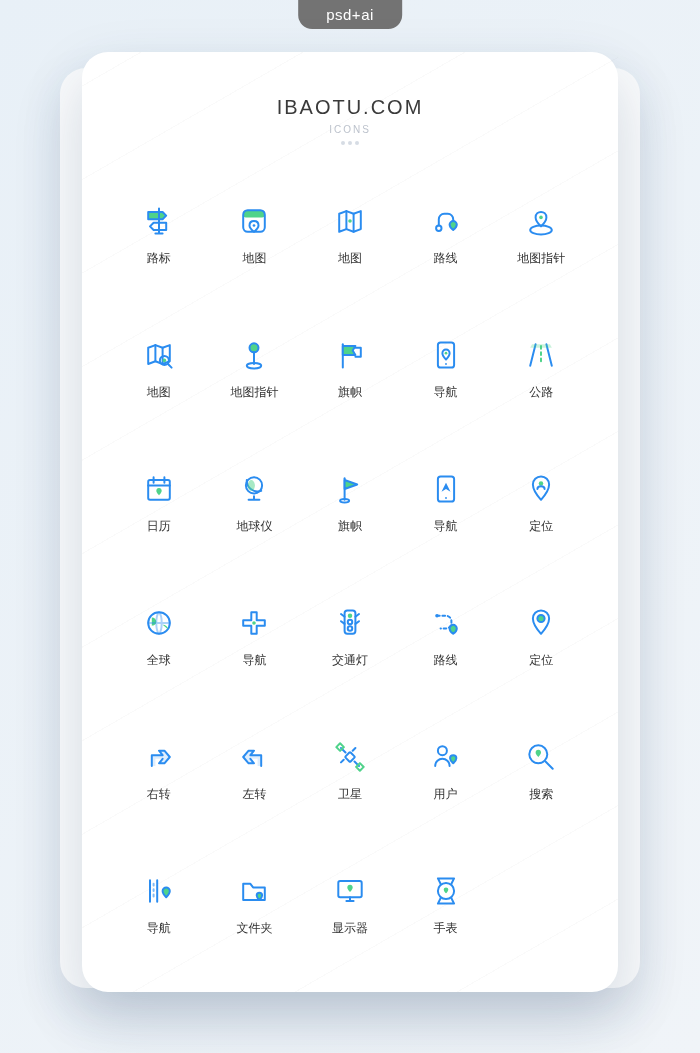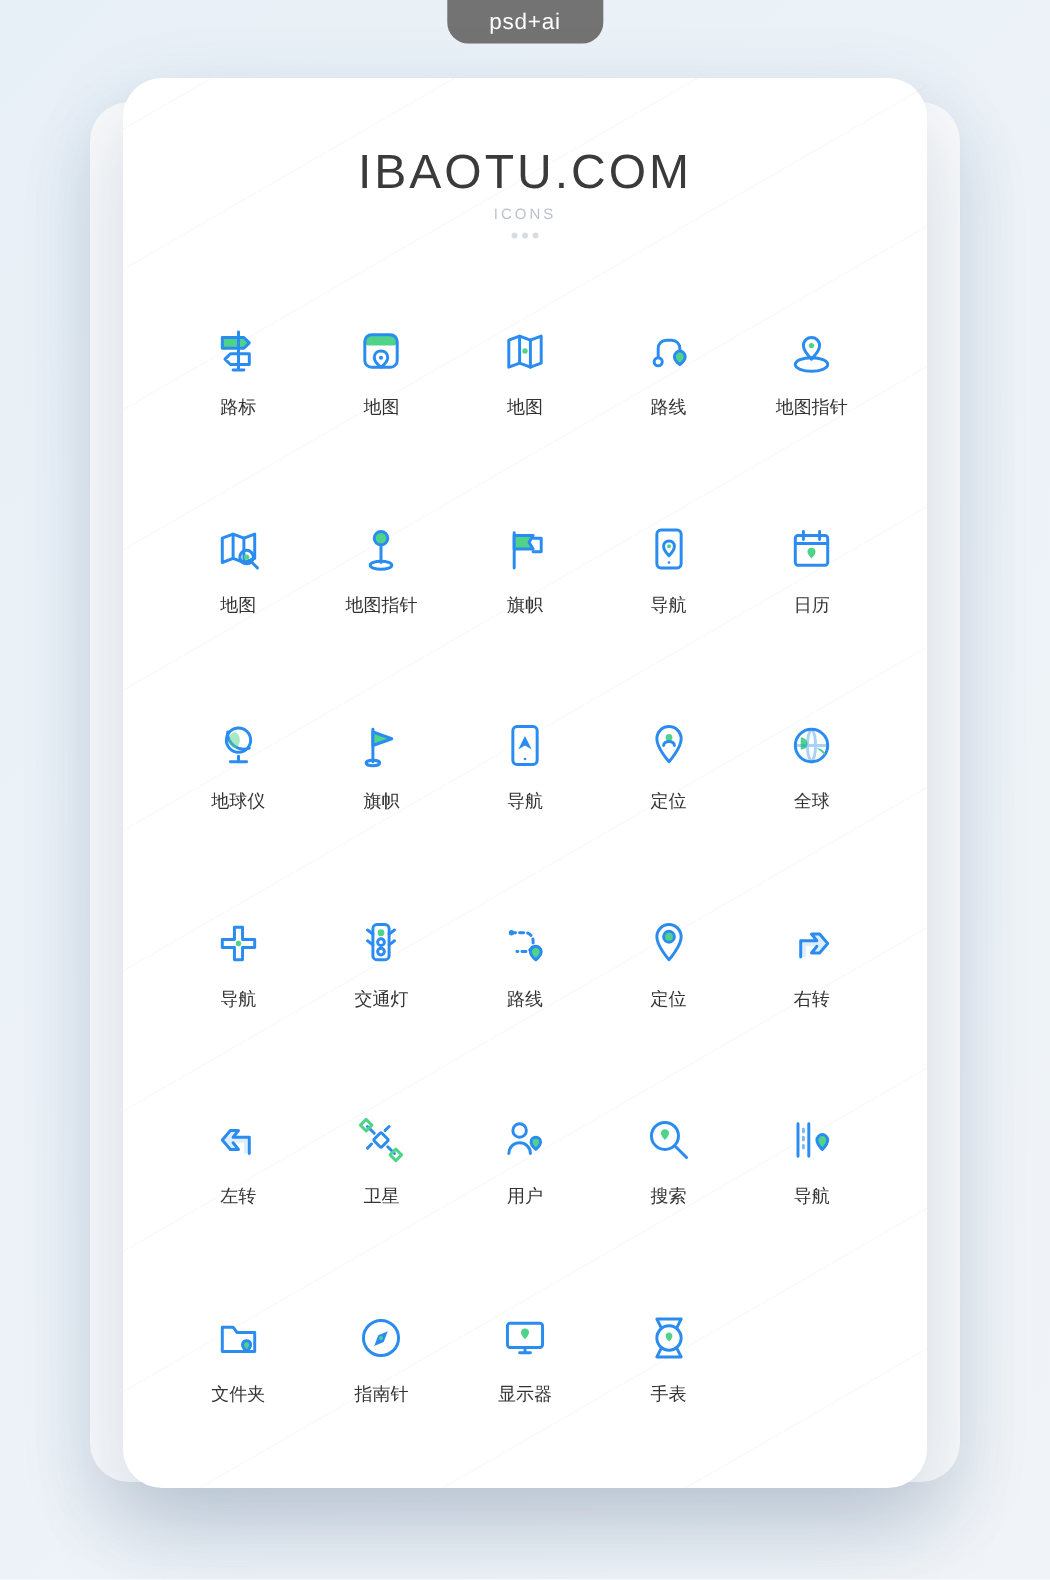--- a/index.html
+++ b/index.html
@@ -51,7 +51,7 @@
     }
     .header { text-align: center; margin-bottom: 32px; }
     .title {
-      font-size: 32px;
+      font-size: 20px;
       font-weight: 400;
       letter-spacing: 2px;
       color: #3a3a3a;

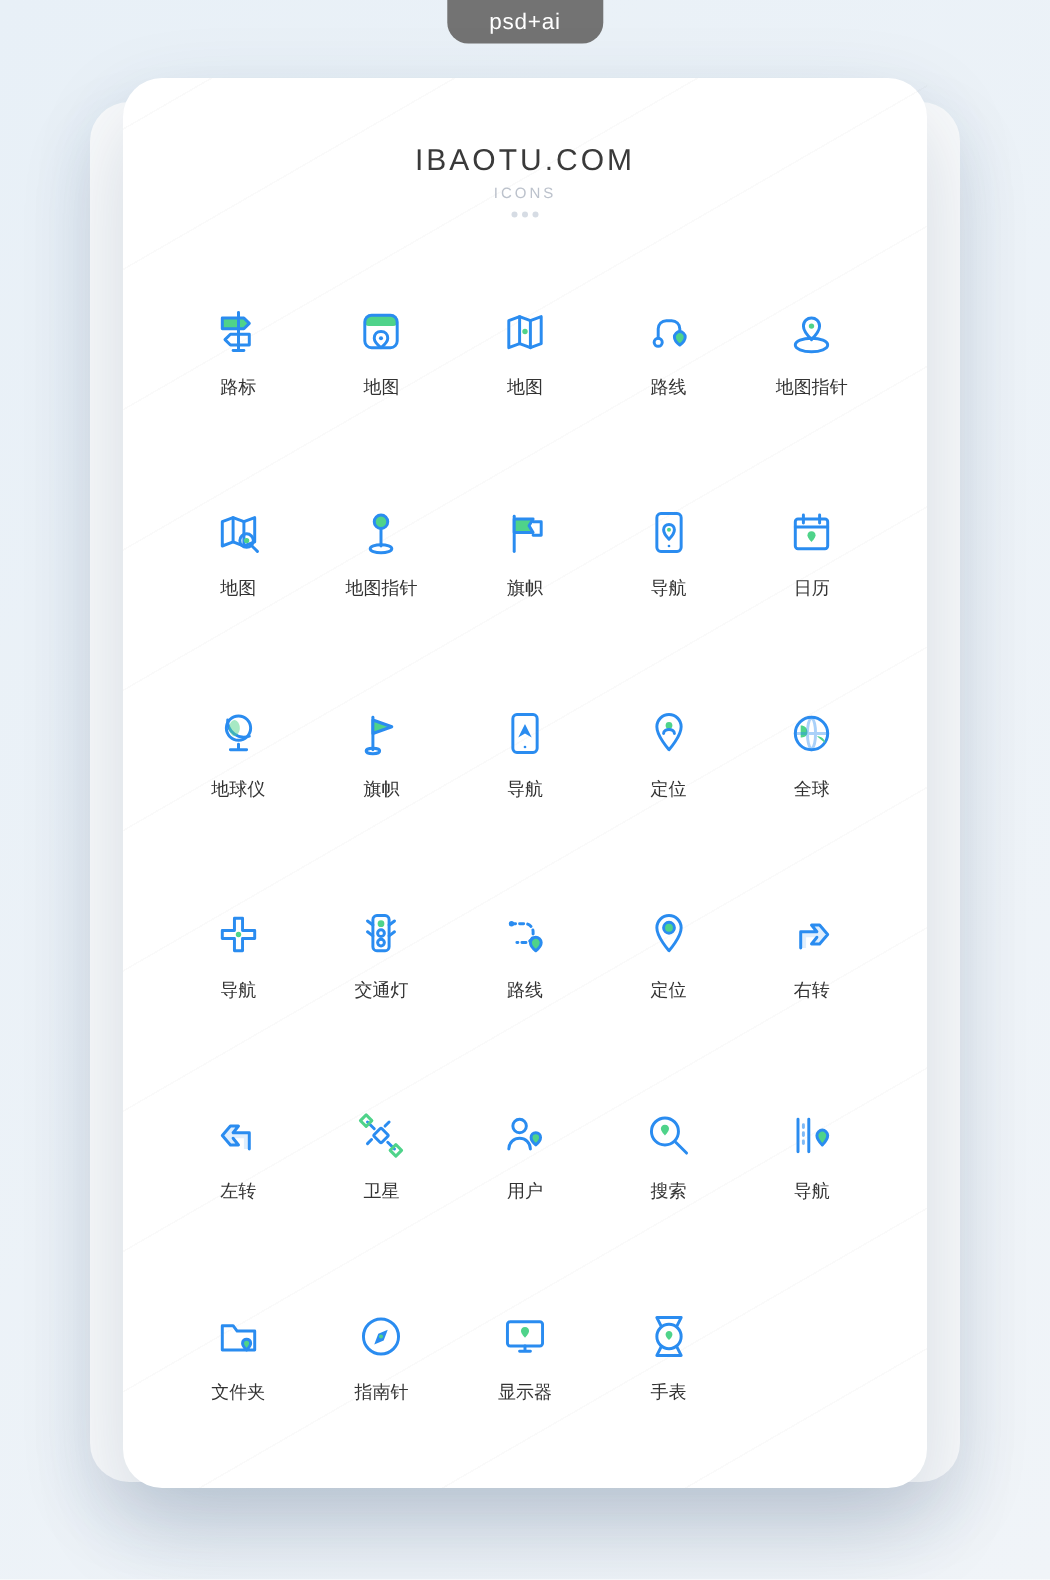--- a/index.html
+++ b/index.html
@@ -246,6 +246,16 @@
       <div class="label">导航</div>
     </div>
 
+    <div class="cell">
+      <div class="icon-box">
+        <svg viewBox="0 0 40 40">
+            <path d="M14 8L8 32M26 8l6 24"></path>
+            <path d="M20 10v3M20 17v3M20 24v3" class="accent-stroke"></path>
+            <path class="accent" d="M10 8h20l2 4H8z" opacity="0.3"></path>
+          </svg>
+      </div>
+      <div class="label">公路</div>
+    </div>
 
     <div class="cell">
       <div class="icon-box">

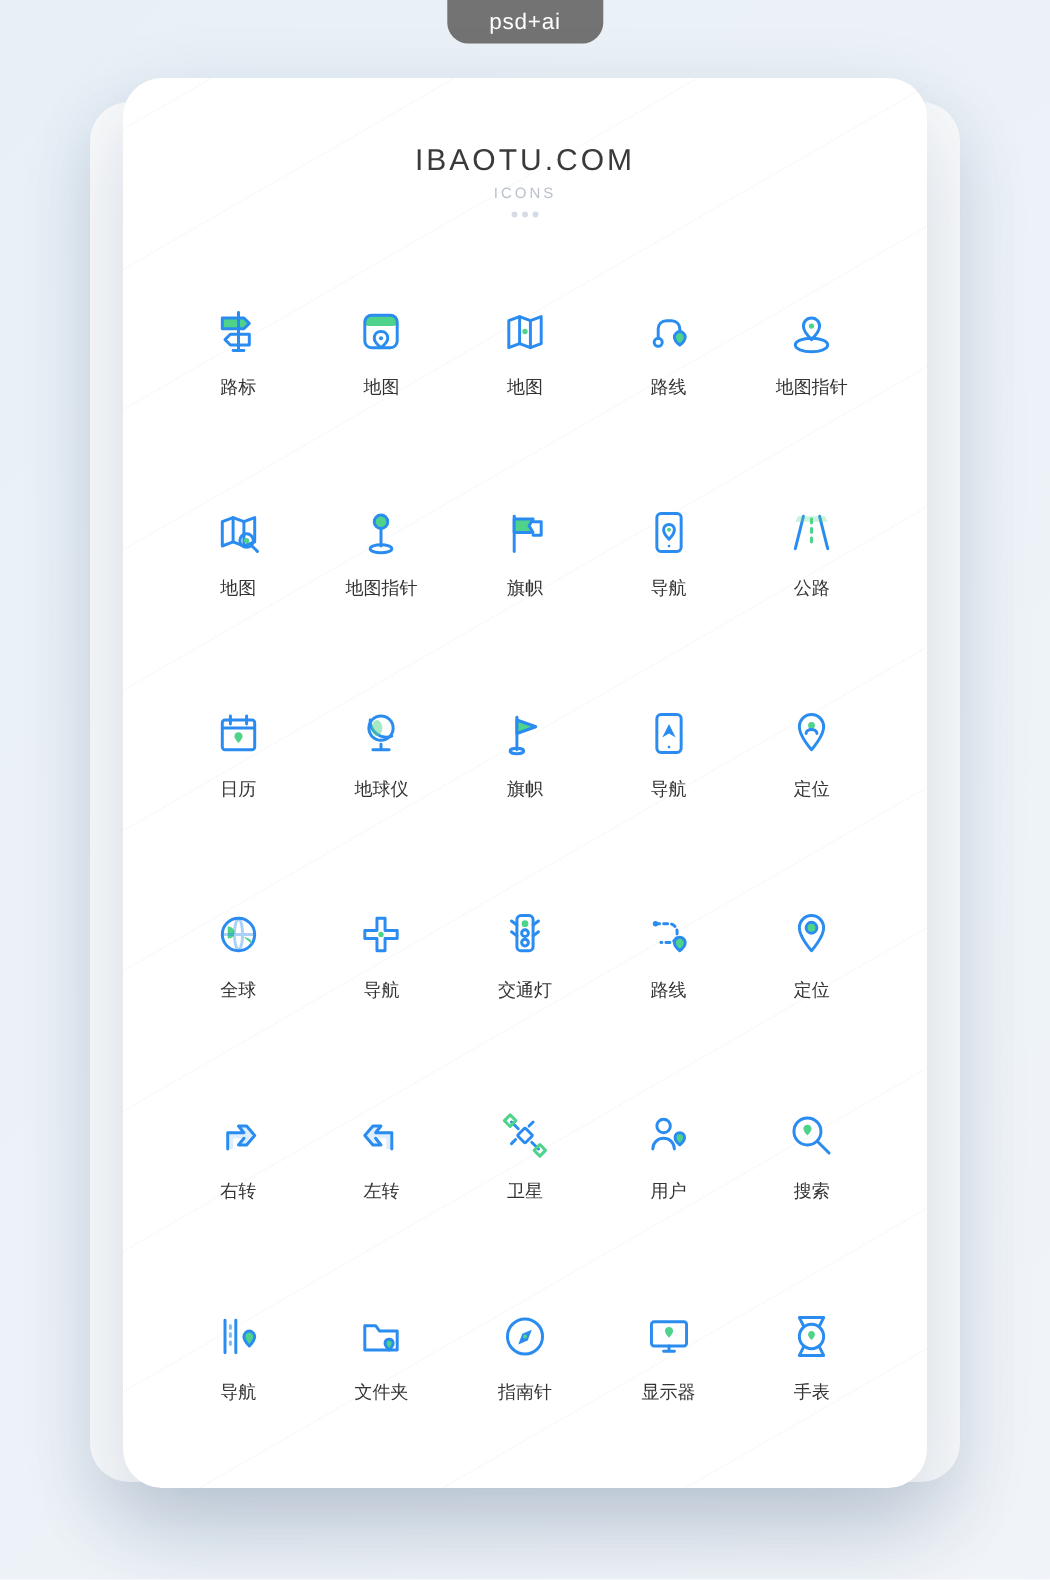--- a/index.html
+++ b/index.html
@@ -448,16 +448,6 @@
       <div class="label">文件夹</div>
     </div>
 
-    <div class="cell">
-      <div class="icon-box">
-        <svg viewBox="0 0 40 40">
-            <circle cx="20" cy="20" r="13"></circle>
-            <path d="M25 15l-3 8-7 3 3-8z" class="fill-blue"></path>
-            <circle cx="20" cy="20" r="1.5" class="accent"></circle>
-          </svg>
-      </div>
-      <div class="label">指南针</div>
-    </div>
 
     <div class="cell">
       <div class="icon-box">

